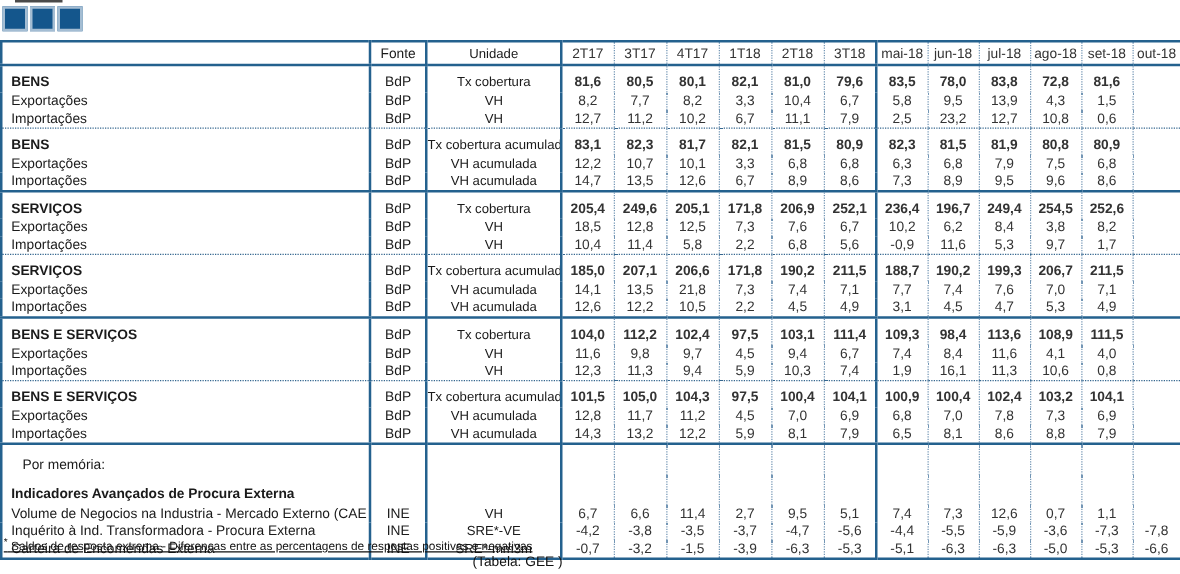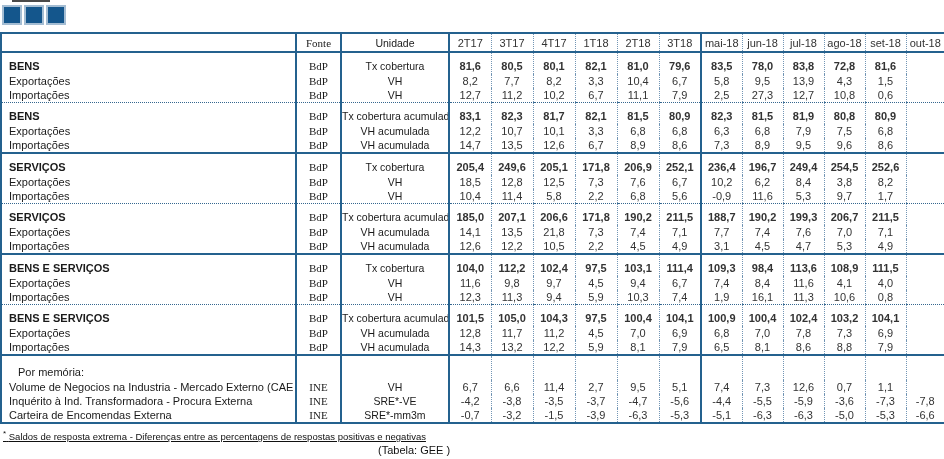--- a/index.html
+++ b/index.html
@@ -28,7 +28,7 @@
   }
   thead th{height:17px;border-bottom:2px solid var(--b);text-align:center;}
   .c-label{text-align:left;padding-left:7px;margin-left:30px;}
-  .c-fonte{text-align:center;border-left:2px solid var(--b);border-right:2px solid var(--b);font-family:Liberation Serif, serif;}
+  .c-fonte{text-align:center;border-left:2px solid var(--b);border-right:2px solid var(--b);}
   .c-unidade{text-align:center;border-right:2px solid var(--b);font-size:10.5px;}
   .c-q,.c-m{text-align:center;border-left:1px dotted var(--vdot);color:var(--val);}
   .c-q0{border-left:none;text-align:center;}

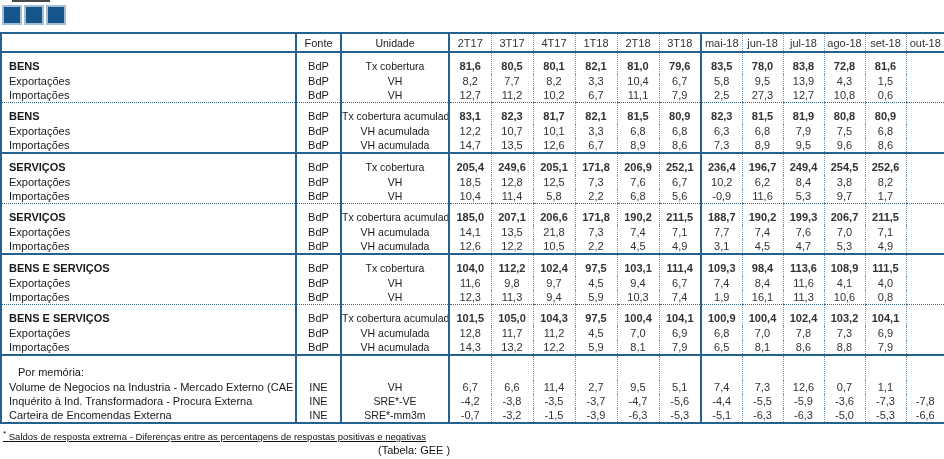--- a/index.html
+++ b/index.html
@@ -139,7 +139,7 @@
         <td class="c-q">11,1</td>
         <td class="c-q">7,9</td>
         <td class="c-m0">2,5</td>
-        <td class="c-m">27,3</td>
+        <td class="c-m">23,2</td>
         <td class="c-m">12,7</td>
         <td class="c-m">10,8</td>
         <td class="c-m">0,6</td>

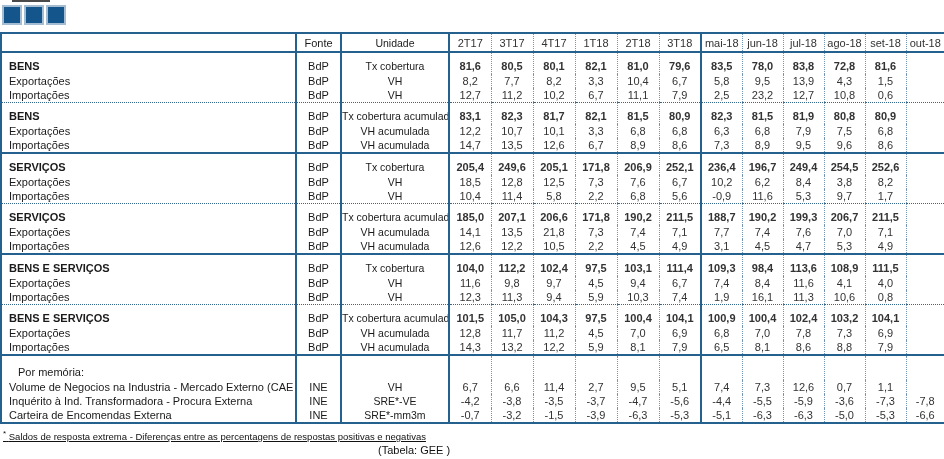--- a/index.html
+++ b/index.html
@@ -417,6 +417,23 @@
         <td class="c-m"></td>
         <td class="c-m"></td>
       </tr>
+      <tr class="r-memo-head bold">
+        <td class="c-label">Indicadores Avançados de Procura Externa</td>
+        <td class="c-fonte"></td>
+        <td class="c-unidade"></td>
+        <td class="c-q c-q0"></td>
+        <td class="c-q"></td>
+        <td class="c-q"></td>
+        <td class="c-q"></td>
+        <td class="c-q"></td>
+        <td class="c-q"></td>
+        <td class="c-m0"></td>
+        <td class="c-m"></td>
+        <td class="c-m"></td>
+        <td class="c-m"></td>
+        <td class="c-m"></td>
+        <td class="c-m"></td>
+      </tr>
       <tr class="r-memo-item">
         <td class="c-label">Volume de Negocios na Industria - Mercado Externo (CAE Rev3)</td>
         <td class="c-fonte">INE</td>

